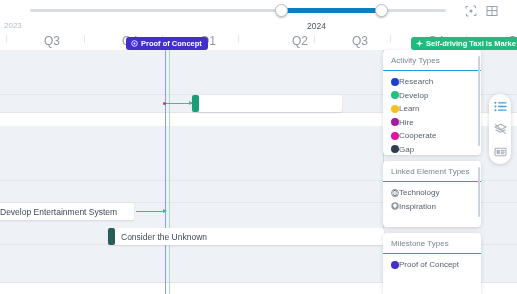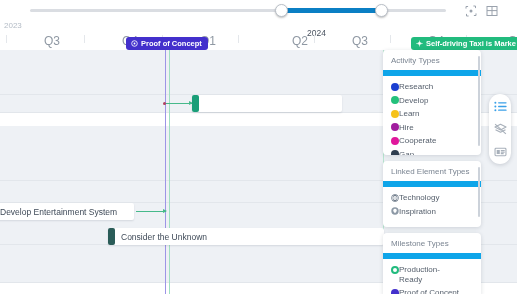--- a/index.html
+++ b/index.html
@@ -84,7 +84,7 @@
     top: 1px;
   }
   .year-2023 { left: 4px; color: #b4bcc6; }
-  .year-2024 { left: 307px; color: #4a5360; font-size: 8.5px; margin-top: 7px; }
+  .year-2024 { left: 307px; color: #4a5360; font-size: 8.5px; }
   .q-label {
     position: absolute;
     top: 14px;

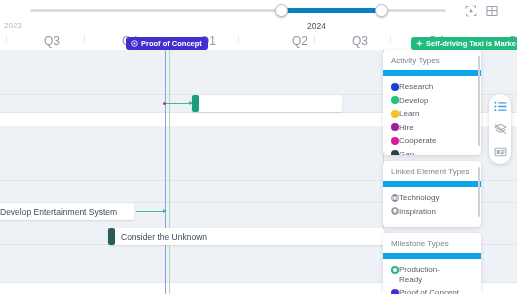--- a/index.html
+++ b/index.html
@@ -217,7 +217,7 @@
     font-size: 8px;
     color: #7b8592;
     padding: 6px 8px 5px 8px;
-    border-bottom: 6px solid #0ea5e9;
+    border-bottom: 1px solid #0ea5e9;
   }
   .legend-items { padding: 4px 0 3px 0; }
   .legend-item {

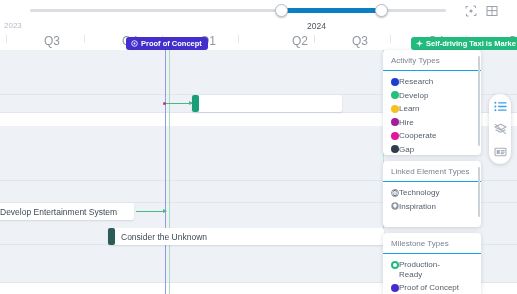--- a/index.html
+++ b/index.html
@@ -436,10 +436,6 @@
       <div class="legend-title">Milestone Types</div>
       <div class="legend-items">
         <div class="legend-item" style="align-items:flex-start">
-          <div class="ring" style="margin-top:1px"></div>
-          <span class="lbl" style="white-space:normal; width:62px">Production-Ready</span>
-        </div>
-        <div class="legend-item" style="align-items:flex-start">
           <div class="dot" style="background:#4330cc; margin-top:1px"></div>
           <span class="lbl" style="white-space:normal; width:62px">Proof of Concept</span>
         </div>

